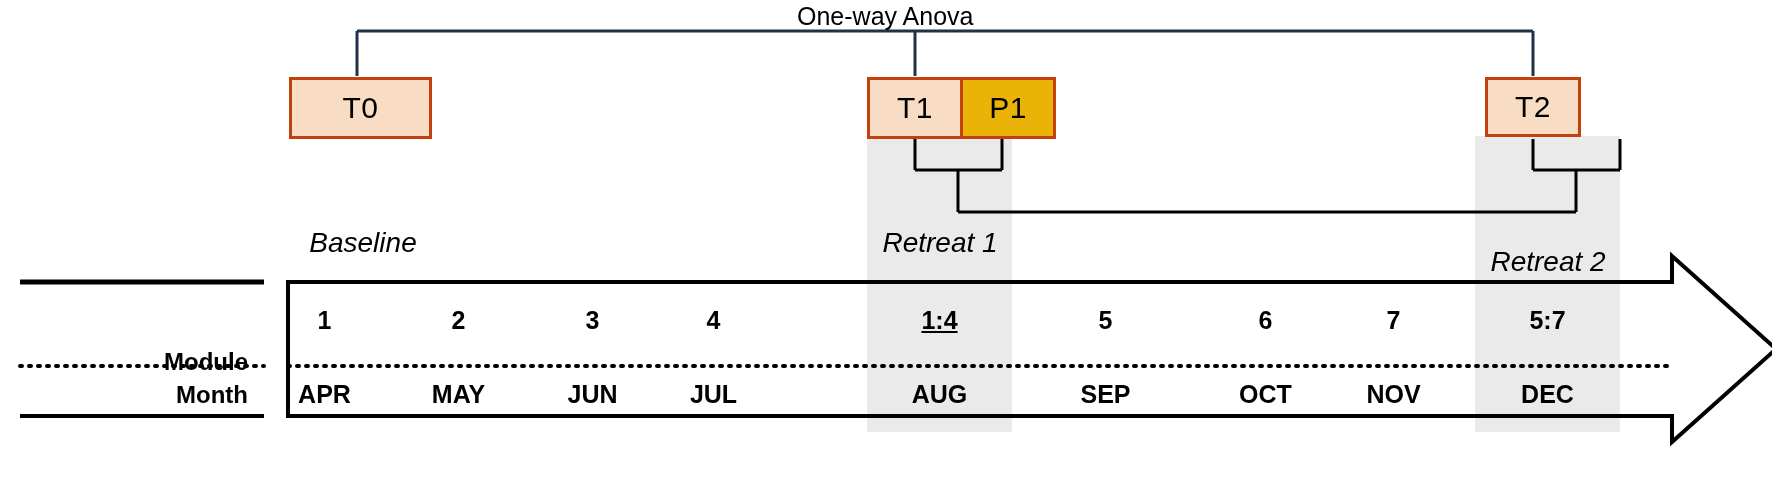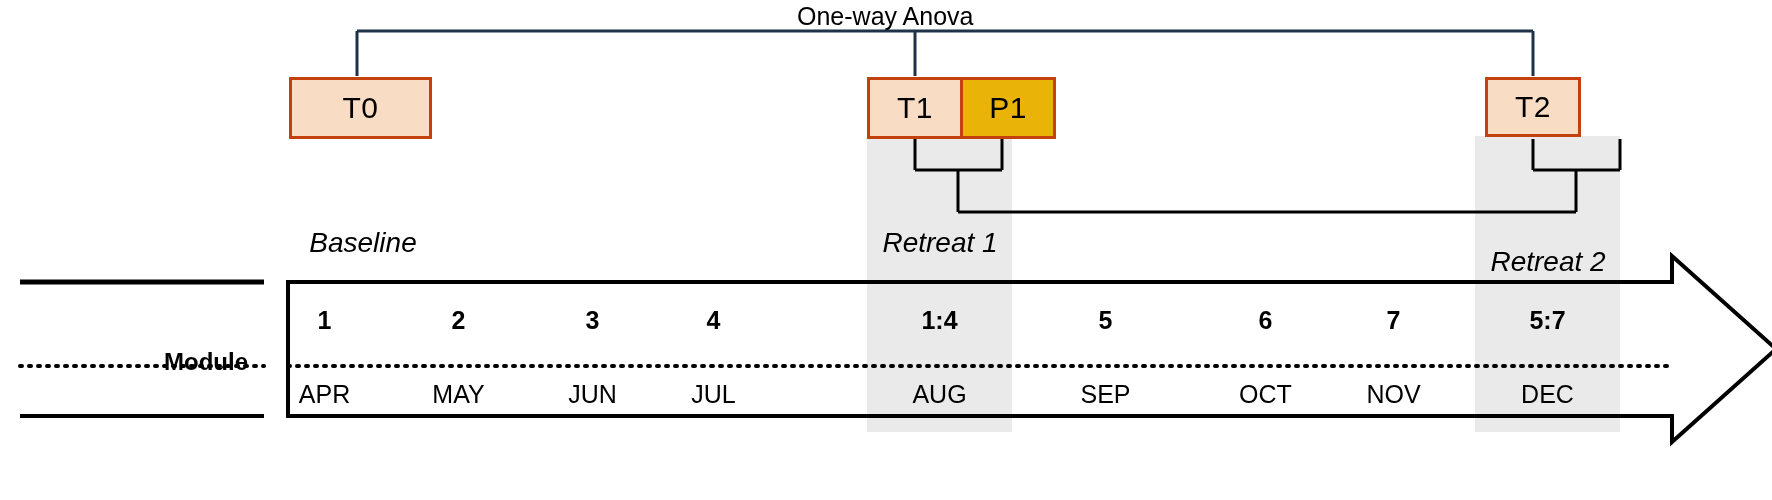--- a/index.html
+++ b/index.html
@@ -138,7 +138,7 @@
   <div class="cell module" style="left:413px;top:308px;width:67px;">2</div>
   <div class="cell module" style="left:547px;top:308px;width:67px;">3</div>
   <div class="cell module" style="left:668px;top:308px;width:67px;">4</div>
-  <div class="cell module" style="left:894px;top:308px;width:67px;">1:4</div>
+  <div class="cell module" style="left:894px;top:308px;width:67px;text-decoration:underline;">1:4</div>
   <div class="cell module" style="left:1060px;top:308px;width:67px;">5</div>
   <div class="cell module" style="left:1220px;top:308px;width:67px;">6</div>
   <div class="cell module" style="left:1348px;top:308px;width:67px;">7</div>

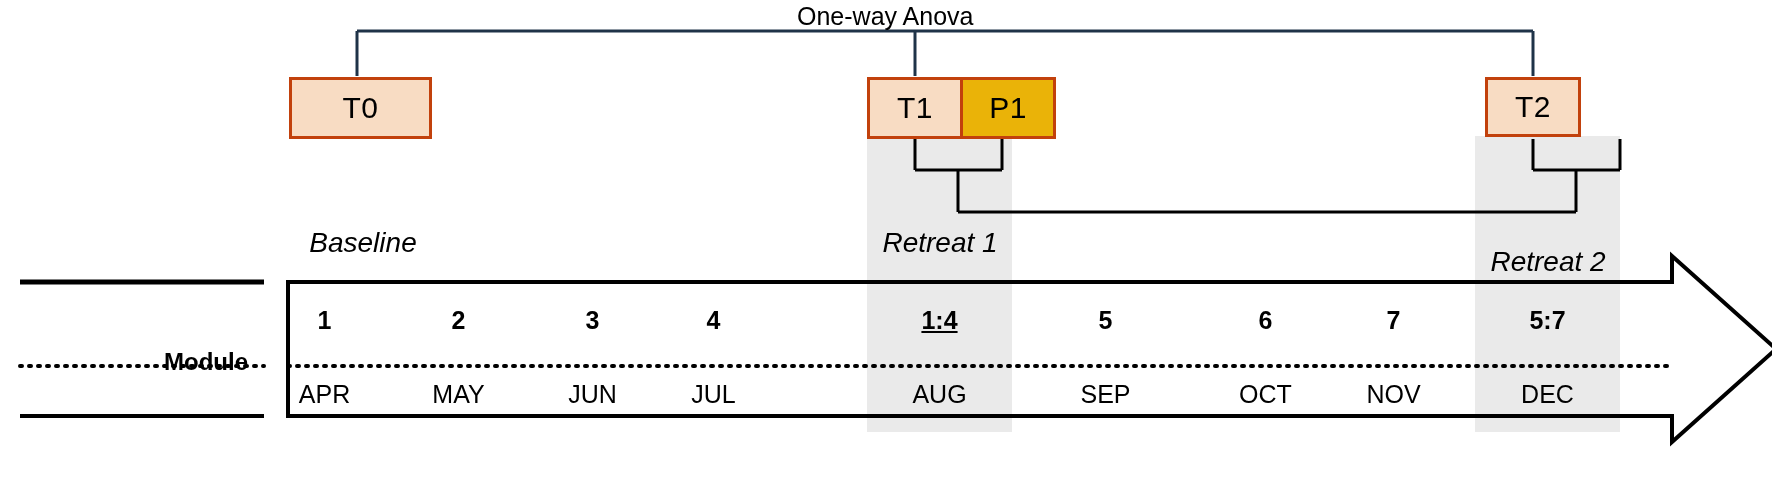--- a/index.html
+++ b/index.html
@@ -129,6 +129,7 @@
   </div>
 
   <div class="row-label" style="left:0px;top:310px;width:236px;margin-top:40px;">Module</div>
+  <div class="row-label" style="left:0px;top:383px;width:236px;">Month</div>
 
   <div class="dc-item" style="left:281px;top:229px;width:140px;">Baseline</div>
   <div class="dc-item" style="left:858px;top:229px;width:140px;font-style:italic;">Retreat 1</div>

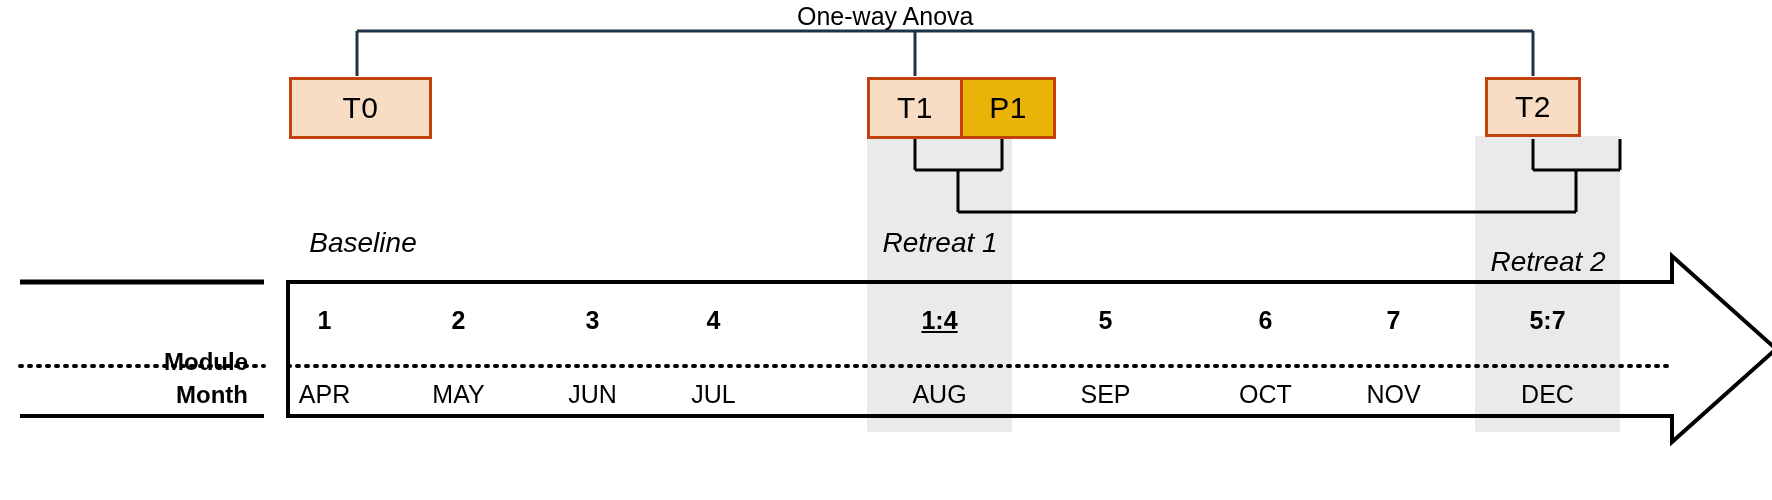--- a/index.html
+++ b/index.html
@@ -71,7 +71,7 @@
     line-height:1;
   }
   .cell.module{font-weight:bold;}
-  .cell.month{font-weight:normal;}
+  .cell.month{font-weight:bold;}
 </style>
 </head>
 <body>

